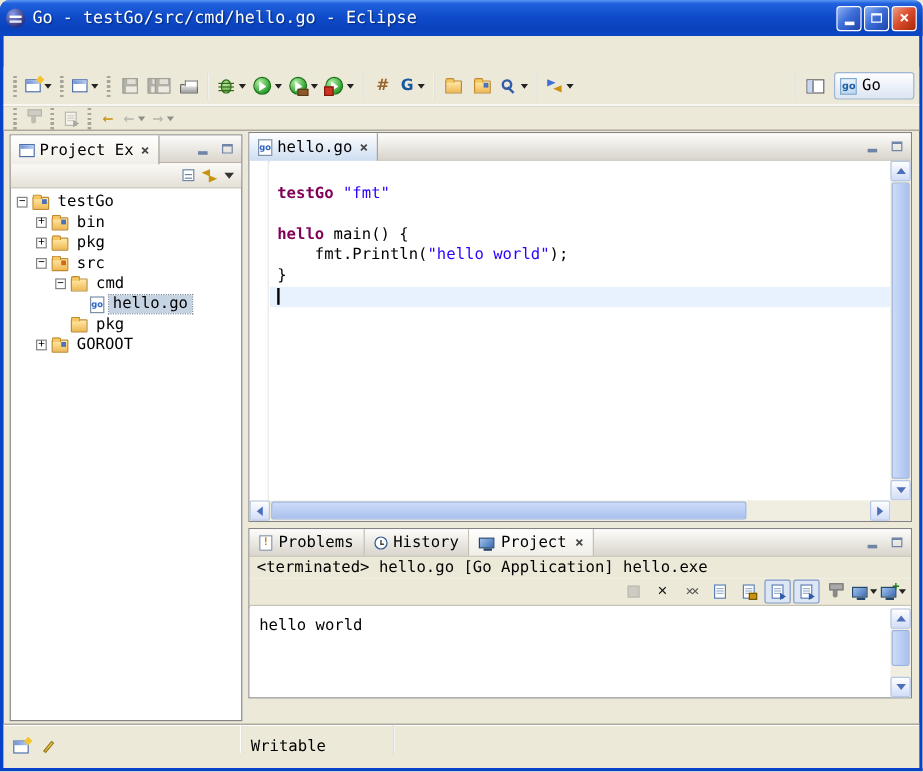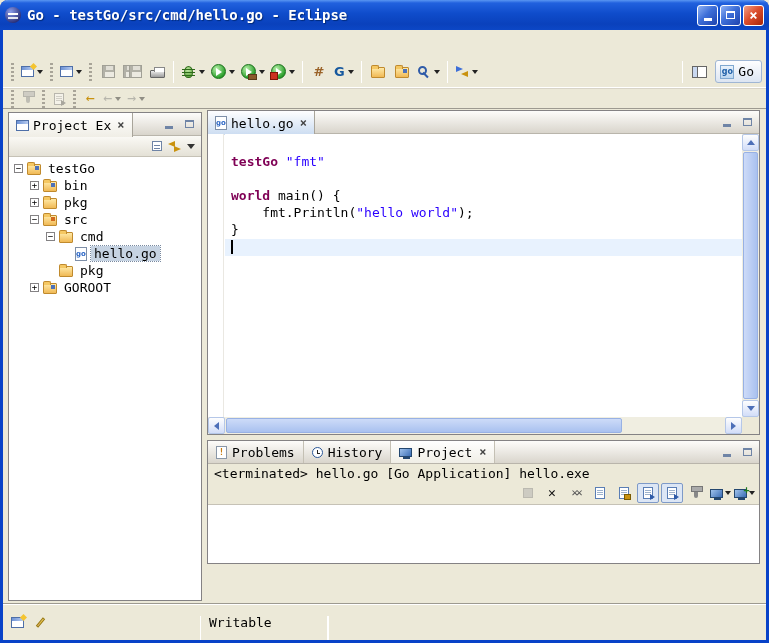--- a/index.html
+++ b/index.html
@@ -12,7 +12,7 @@
   .titlebar{position:absolute;top:0;left:-3px;right:-3px;height:30px;display:flex;align-items:center;
     padding:0 5px;border-radius:8px 8px 0 0;
     background:linear-gradient(180deg,#5A96F2 0%,#2161DE 10%,#0F4CCB 45%,#0A41BC 80%,#0C47C6 100%)}
-  .title-text{color:#fff;font-weight:bold;font-size:14px;margin-left:6px;text-shadow:1px 1px 1px #012A7A;white-space:nowrap}
+  .title-text{color:#fff;font-weight:normal;font-size:14px;margin-left:6px;text-shadow:1px 1px 1px #012A7A;white-space:nowrap}
   .winbtns{margin-left:auto;display:flex;gap:2px}
   .winbtn{width:21px;height:21px;border-radius:3px;border:1px solid #fff;display:flex;align-items:center;justify-content:center;
     background:linear-gradient(135deg,#8FB2F4 0%,#3E6FD8 45%,#1E43AE 100%);color:#fff;font-weight:bold;font-size:14px;cursor:default}

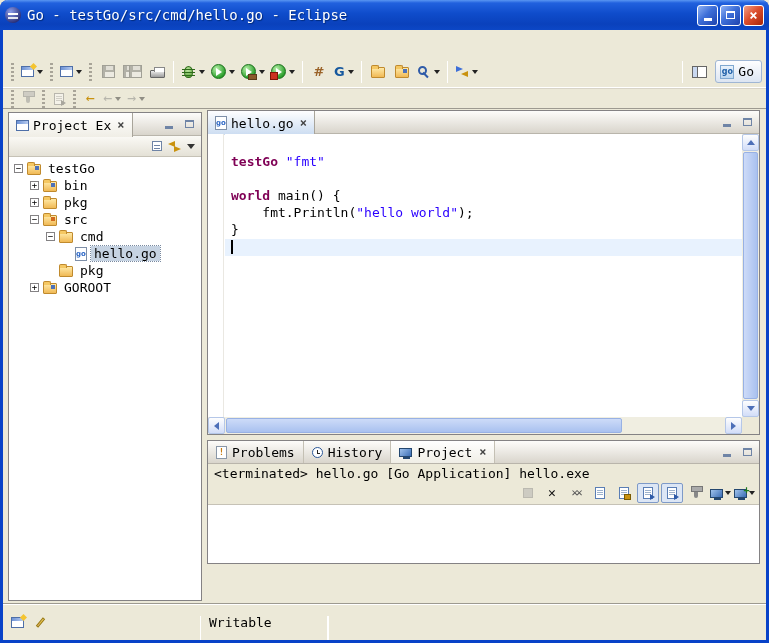--- a/index.html
+++ b/index.html
@@ -41,7 +41,7 @@
   .yellow{color:#C9920F}
   .gray{color:#777}
   
-  .persp-go{display:flex;align-items:center;gap:4px;height:23px;padding:0 7px 0 4px;margin-left:4px;
+  .persp-go{display:flex;align-items:center;gap:4px;height:23px;padding:0 27px 0 4px;margin-left:4px;
     border:1px solid #9FB6D4;border-radius:3px;background:linear-gradient(#FEFEFF,#DCE5F2)}
   .i-persp{position:relative;width:15px;height:12px;background:#fff;border:1px solid #666}
   .i-persp::before{content:"";position:absolute;left:0;top:0;bottom:0;width:4px;background:#C9D8F0;border-right:1px solid #666}

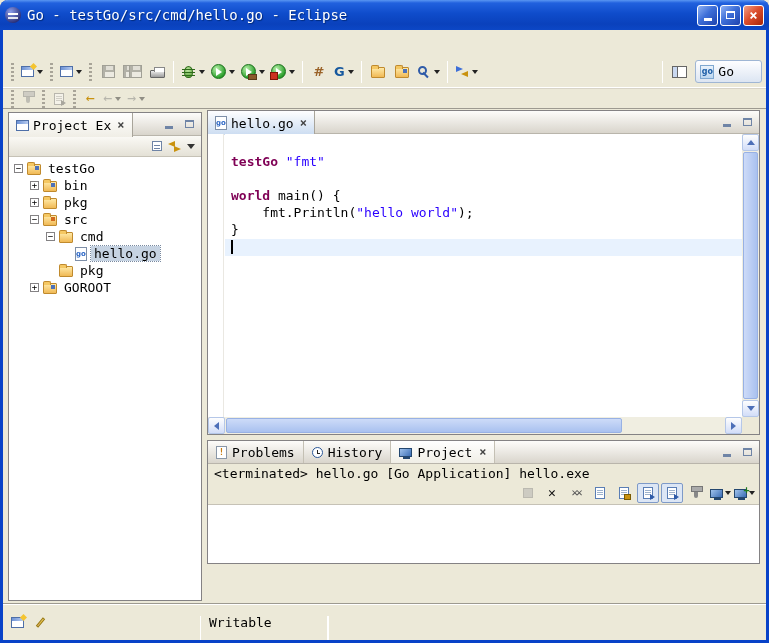--- a/index.html
+++ b/index.html
@@ -367,7 +367,7 @@
         <div class="cl"></div>
         <div class="cl"><span class="kw">testGo</span><span> </span><span class="str">"fmt"</span></div>
         <div class="cl"></div>
-        <div class="cl"><span class="kw">world</span><span> main() {</span></div>
+        <div class="cl"><span class="kw">hello</span><span> main() {</span></div>
         <div class="cl"><span>    fmt.Println(</span><span class="str">"hello world"</span><span>);</span></div>
         <div class="cl"><span>}</span></div>
         <div class="cl cur"><span class="caret"></span></div>

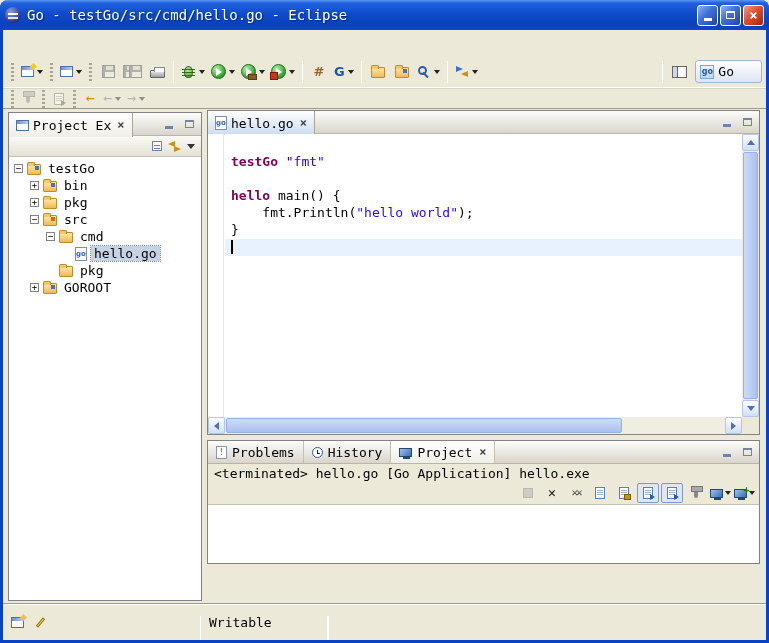--- a/index.html
+++ b/index.html
@@ -394,7 +394,7 @@
     </div>
   </div>
 
-  <div class="view" style="left:204px;top:440px;width:553px;height:124px">
+  <div class="view" style="left:204px;top:440px;width:553px;height:142px">
     <div class="vhead">
       <div class="ctab">
         <span class="i i-prob"></span>

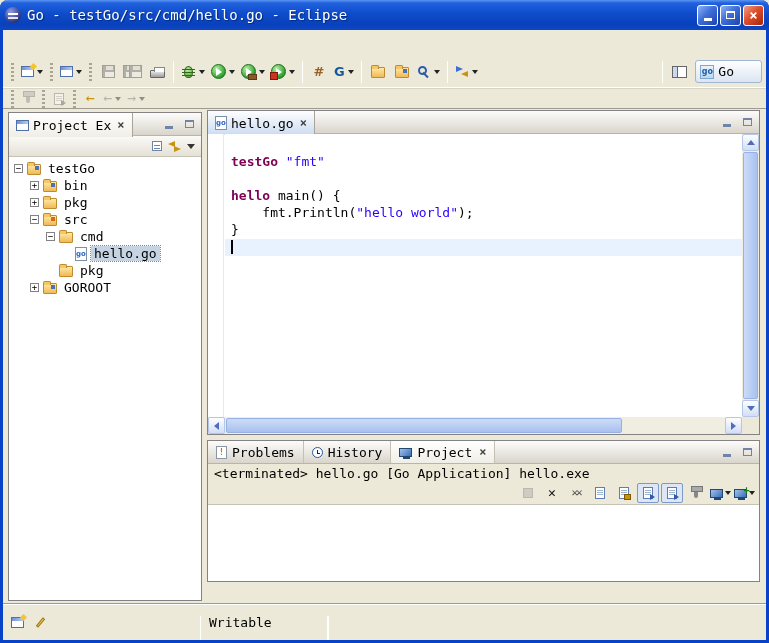--- a/index.html
+++ b/index.html
@@ -453,6 +453,18 @@
           <span class="dd"></span>
         </div>
     </div>
+    <div class="con-out">
+      <div class="con-text">hello world</div>
+      <div class="sbv2">
+        <div class="sb-btn sb-up">
+            <span class="tri-up"></span>
+          </div>
+        <div class="sb-thumb-v" style="top:18px;height:30px"></div>
+        <div class="sb-btn sb-down">
+            <span class="tri-down"></span>
+          </div>
+      </div>
+    </div>
   </div>
 
   <div class="statusbar">

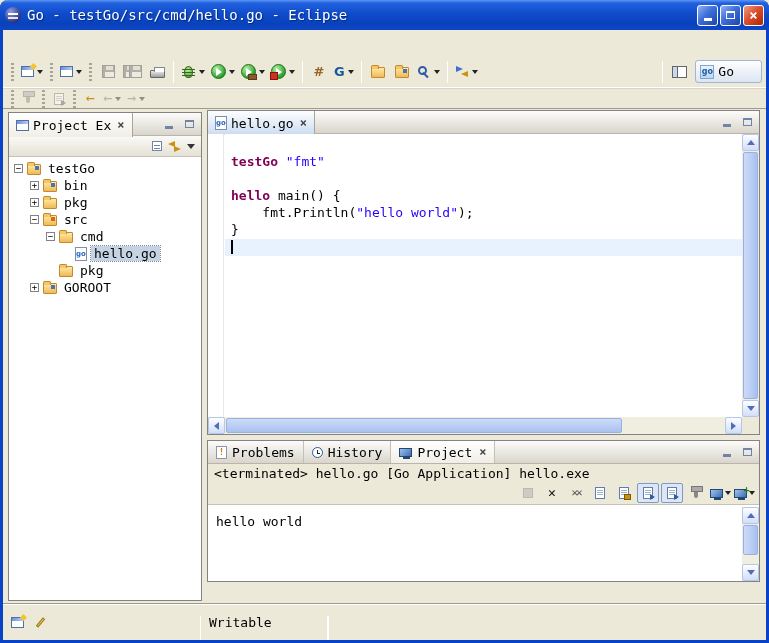--- a/index.html
+++ b/index.html
@@ -155,7 +155,7 @@
   .con-text{padding:7px 0 0 8px;white-space:pre}
   .sbv2{position:absolute;right:0;top:0;bottom:0;width:17px;background:#F0EEE1}
   
-  .statusbar{position:absolute;left:0;right:0;bottom:0;height:37px;background:#ECE9D8;border-top:1px solid #9D9A90;box-shadow:inset 0 1px 0 #FFF;display:flex;align-items:flex-end}
+  .statusbar{position:absolute;left:0;right:0;bottom:0;height:37px;background:#ECE9D8;border-top:1px solid #9D9A90;box-shadow:inset 0 1px 0 #FFF;display:flex;align-items:flex-start}
   .sb-cell{display:flex;align-items:center;height:100%;padding-left:8px;white-space:nowrap}
   .sb-sep{width:1px;height:24px;background:#ACA89C;border-right:1px solid #FFF}
   .c1{width:197px;gap:10px}

